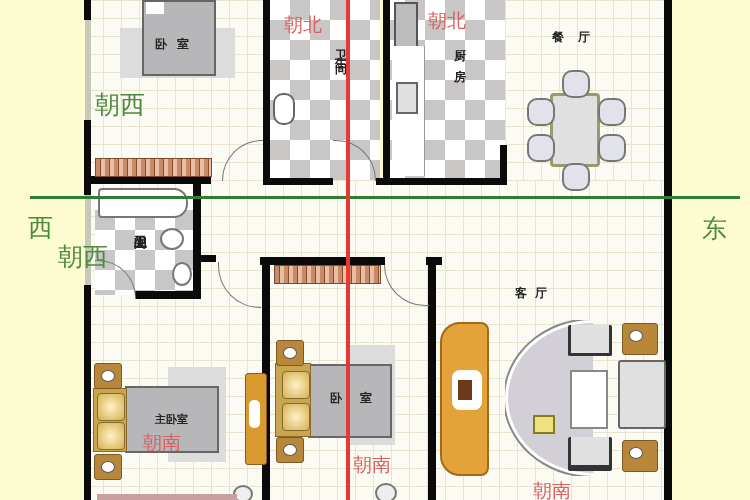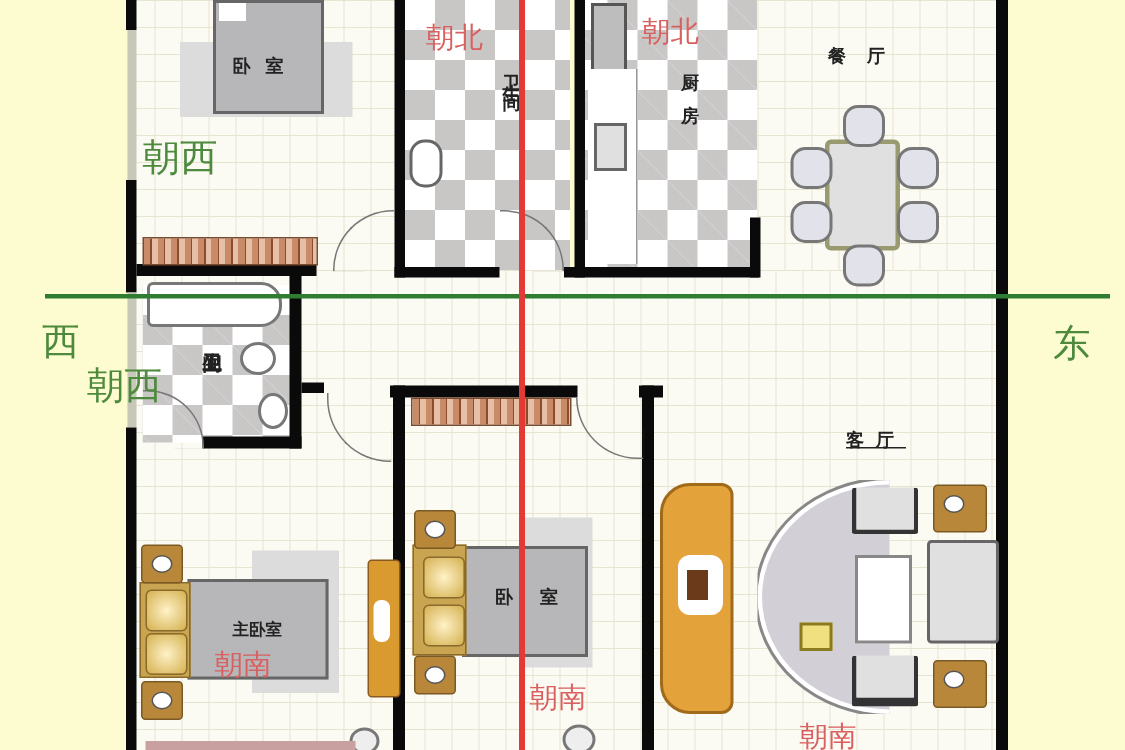--- a/index.html
+++ b/index.html
@@ -119,7 +119,7 @@
 <div class="abs" style="left:375px;top:483px;width:18px;height:16px;border-radius:50%;border:2px solid #777;background:#eee;"></div>
 <div class="wardrobe" style="left:274px;top:265px;width:105px;height:17px;"></div>
 
-<div class="lbl" style="left:564px;top:285px;letter-spacing:8px;text-decoration:underline;">客厅</div>
+<div class="lbl" style="left:515px;top:285px;letter-spacing:8px;">客厅</div>
 <div class="abs" style="left:440px;top:322px;width:45px;height:150px;background:#e3a23a;border:2px solid #a06a1a;border-radius:20px 8px 8px 20px;"></div>
 <div class="abs" style="left:452px;top:370px;width:30px;height:40px;background:#fff;border-radius:8px;"></div>
 <div class="abs" style="left:458px;top:380px;width:14px;height:20px;background:#6b3a1a;"></div>

